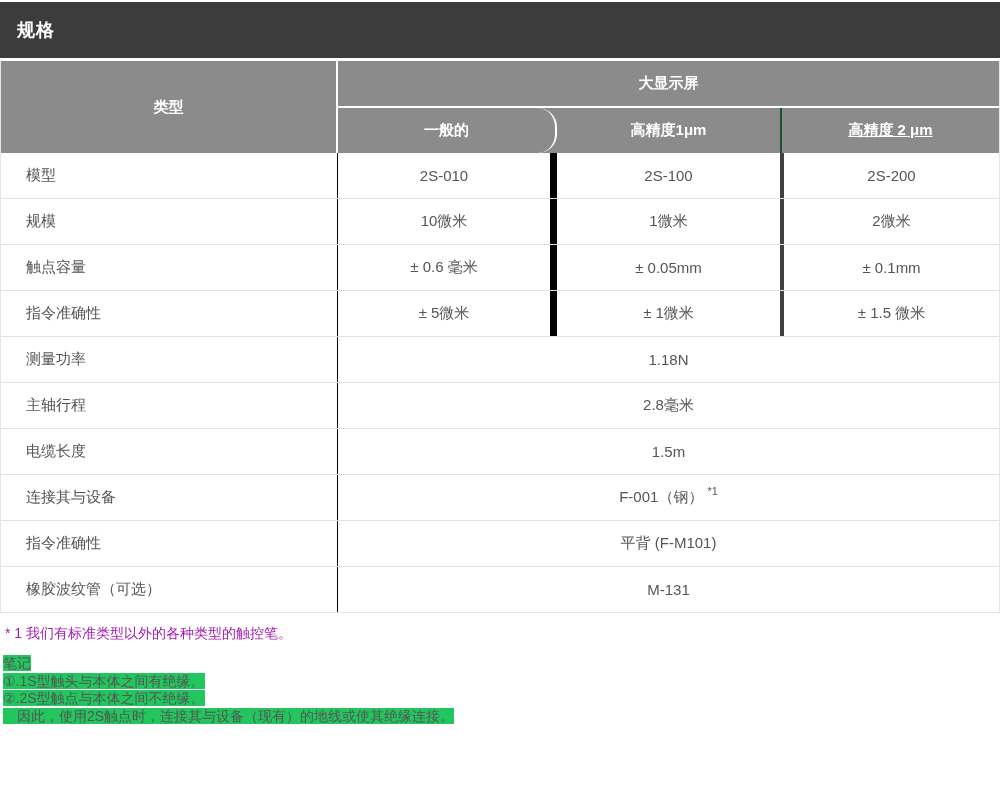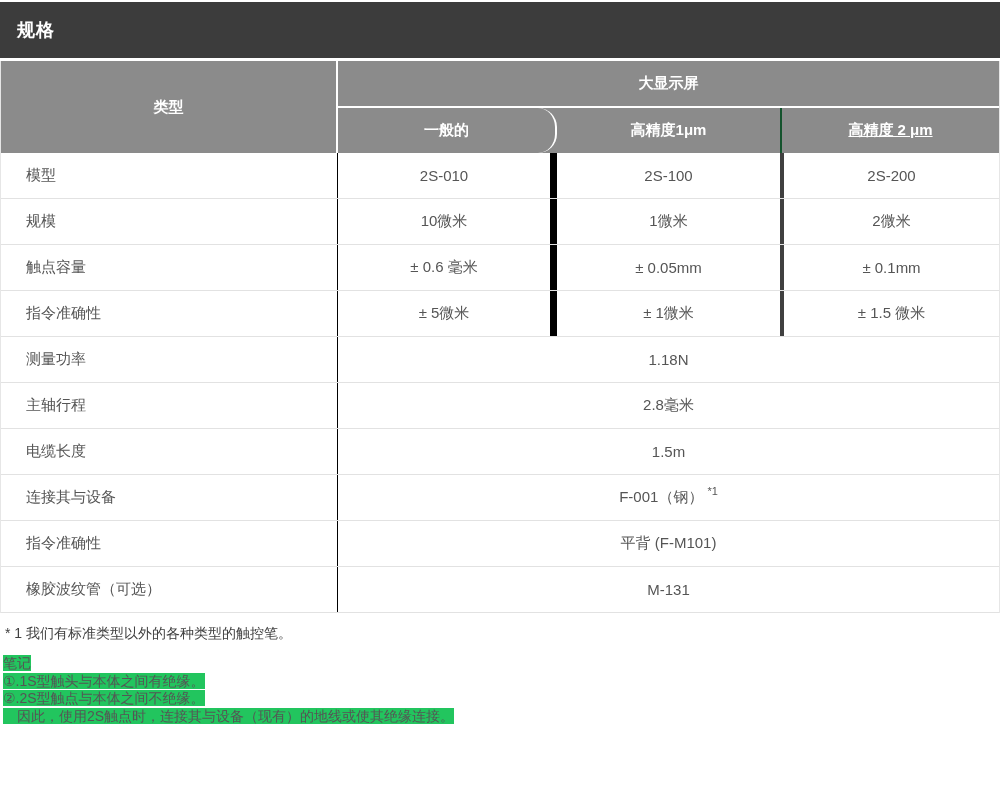--- a/index.html
+++ b/index.html
@@ -119,7 +119,7 @@
   .footnote {
     margin: 12px 0 0 5px;
     font-size: 14px;
-    color: #404040;
+    color: #a21caf;
   }
   .notes {
     margin: 12px 0 0 3px;

